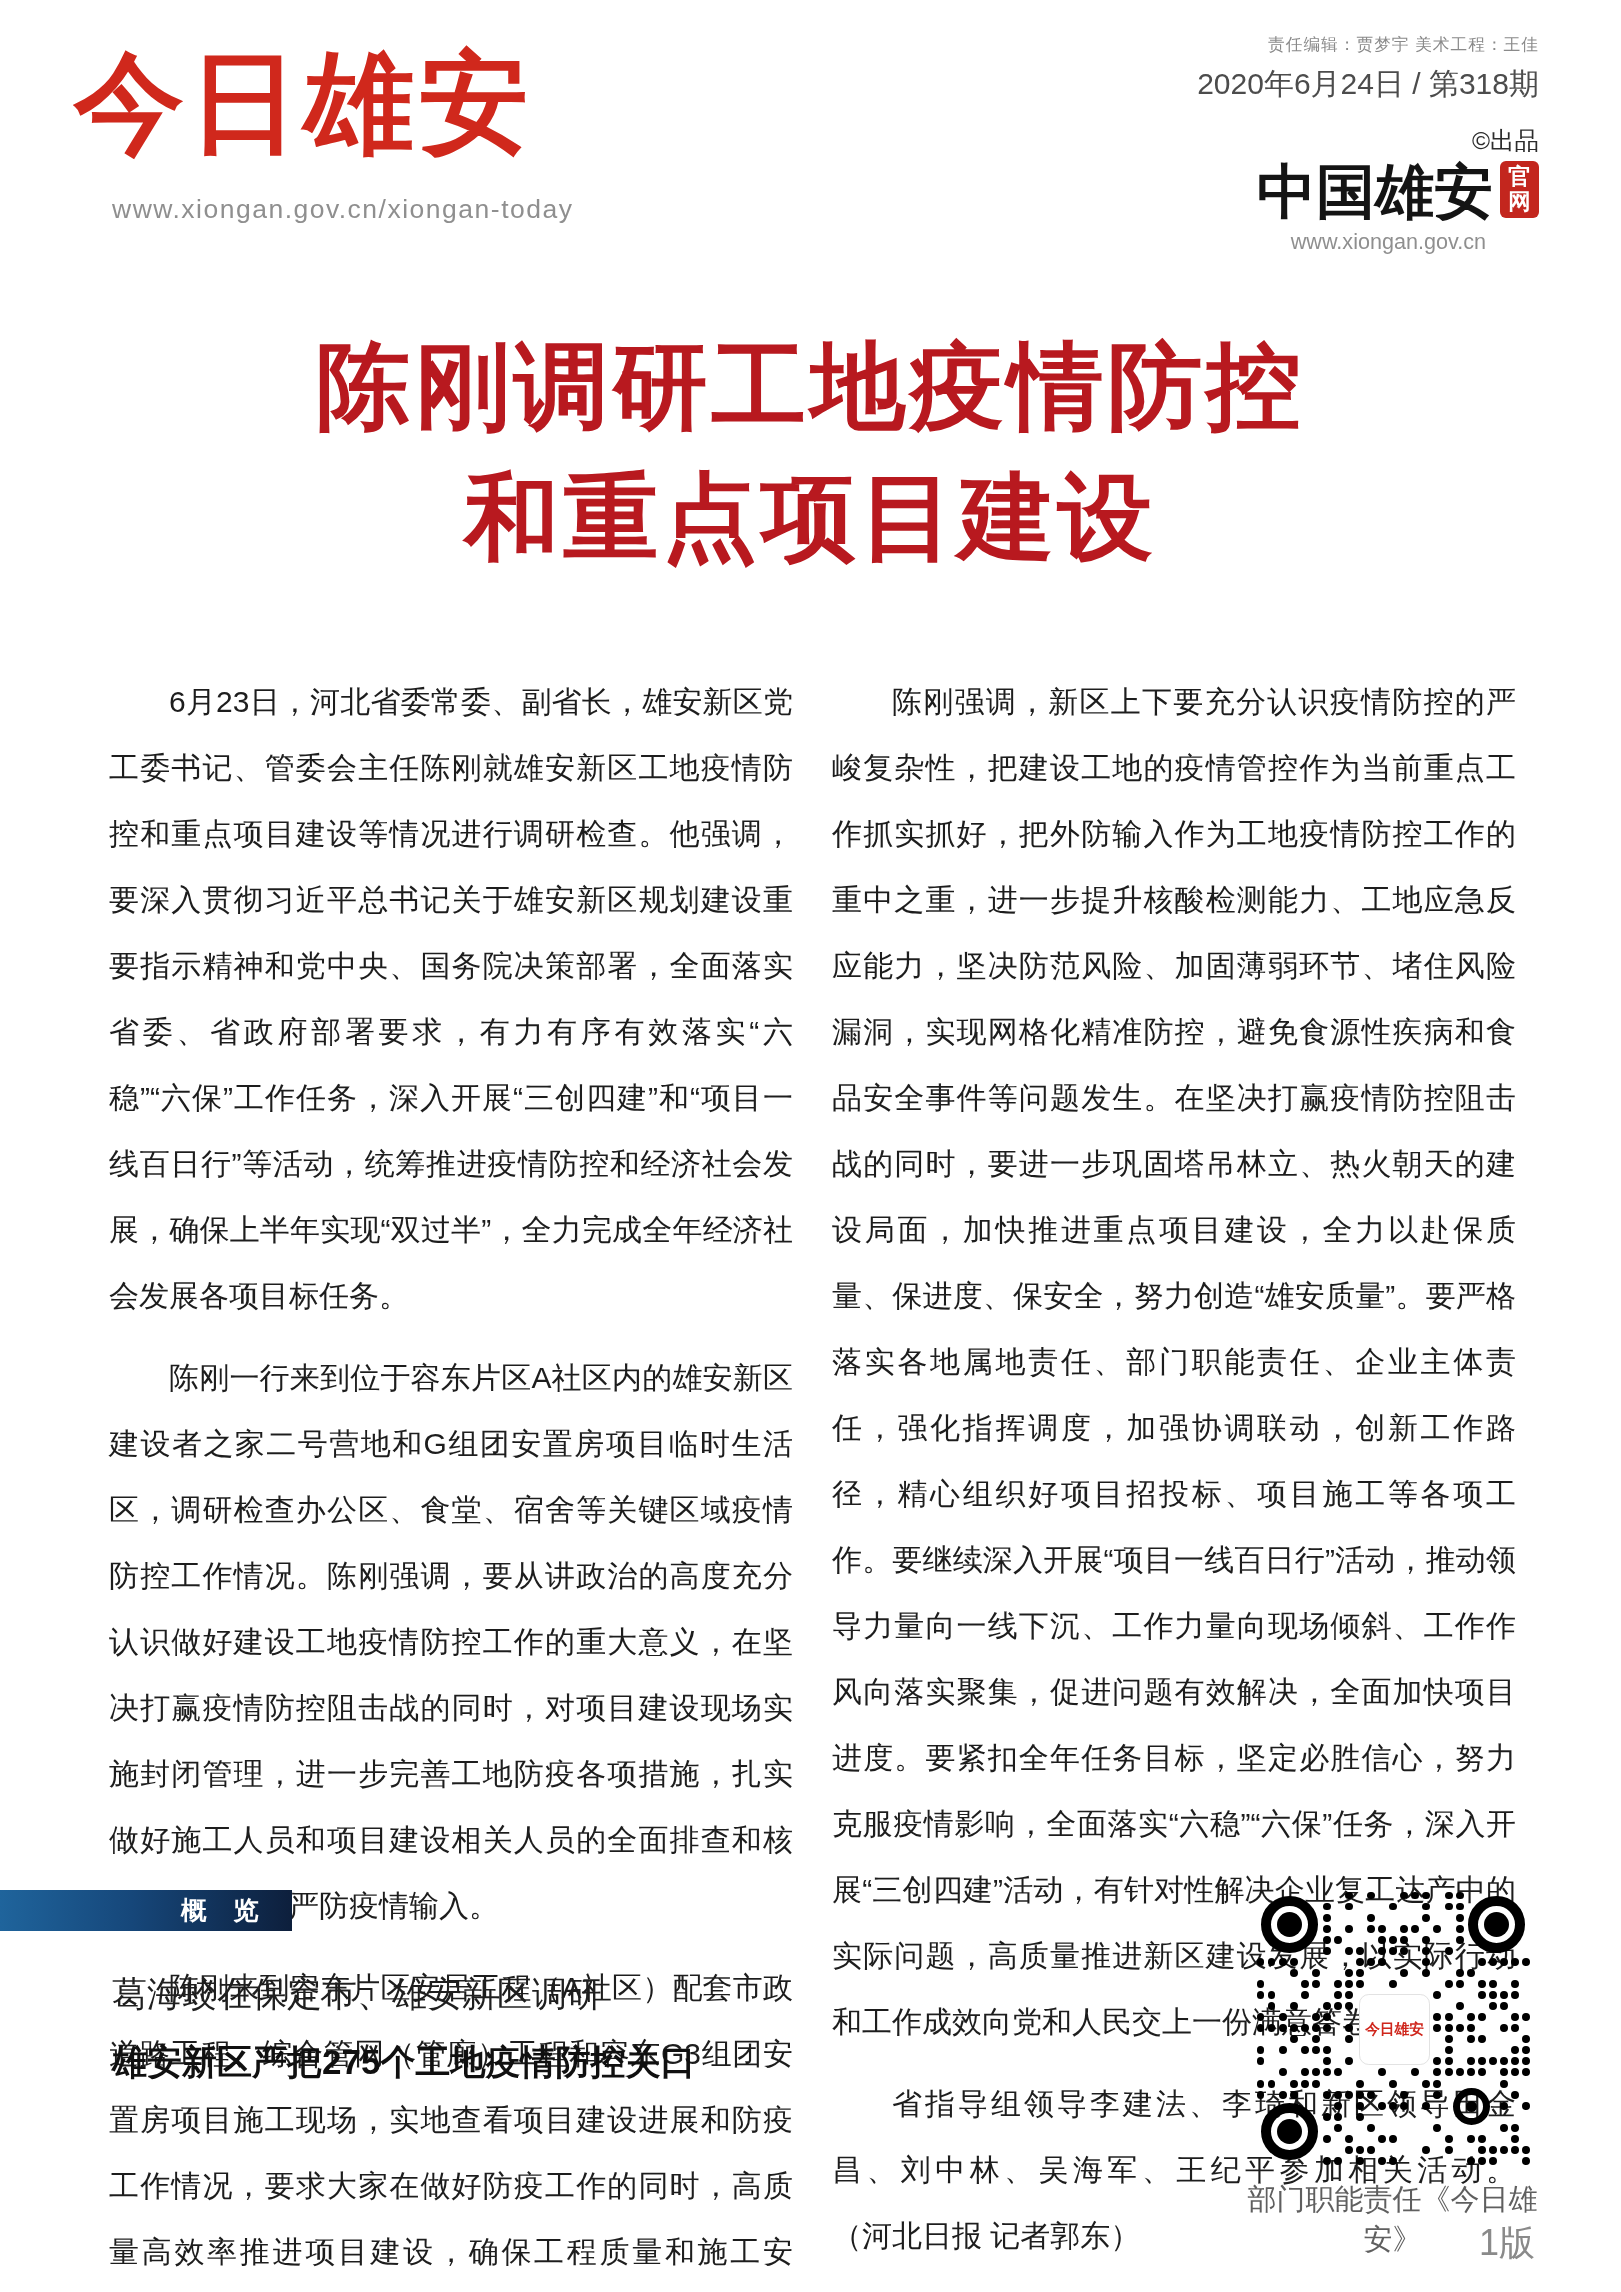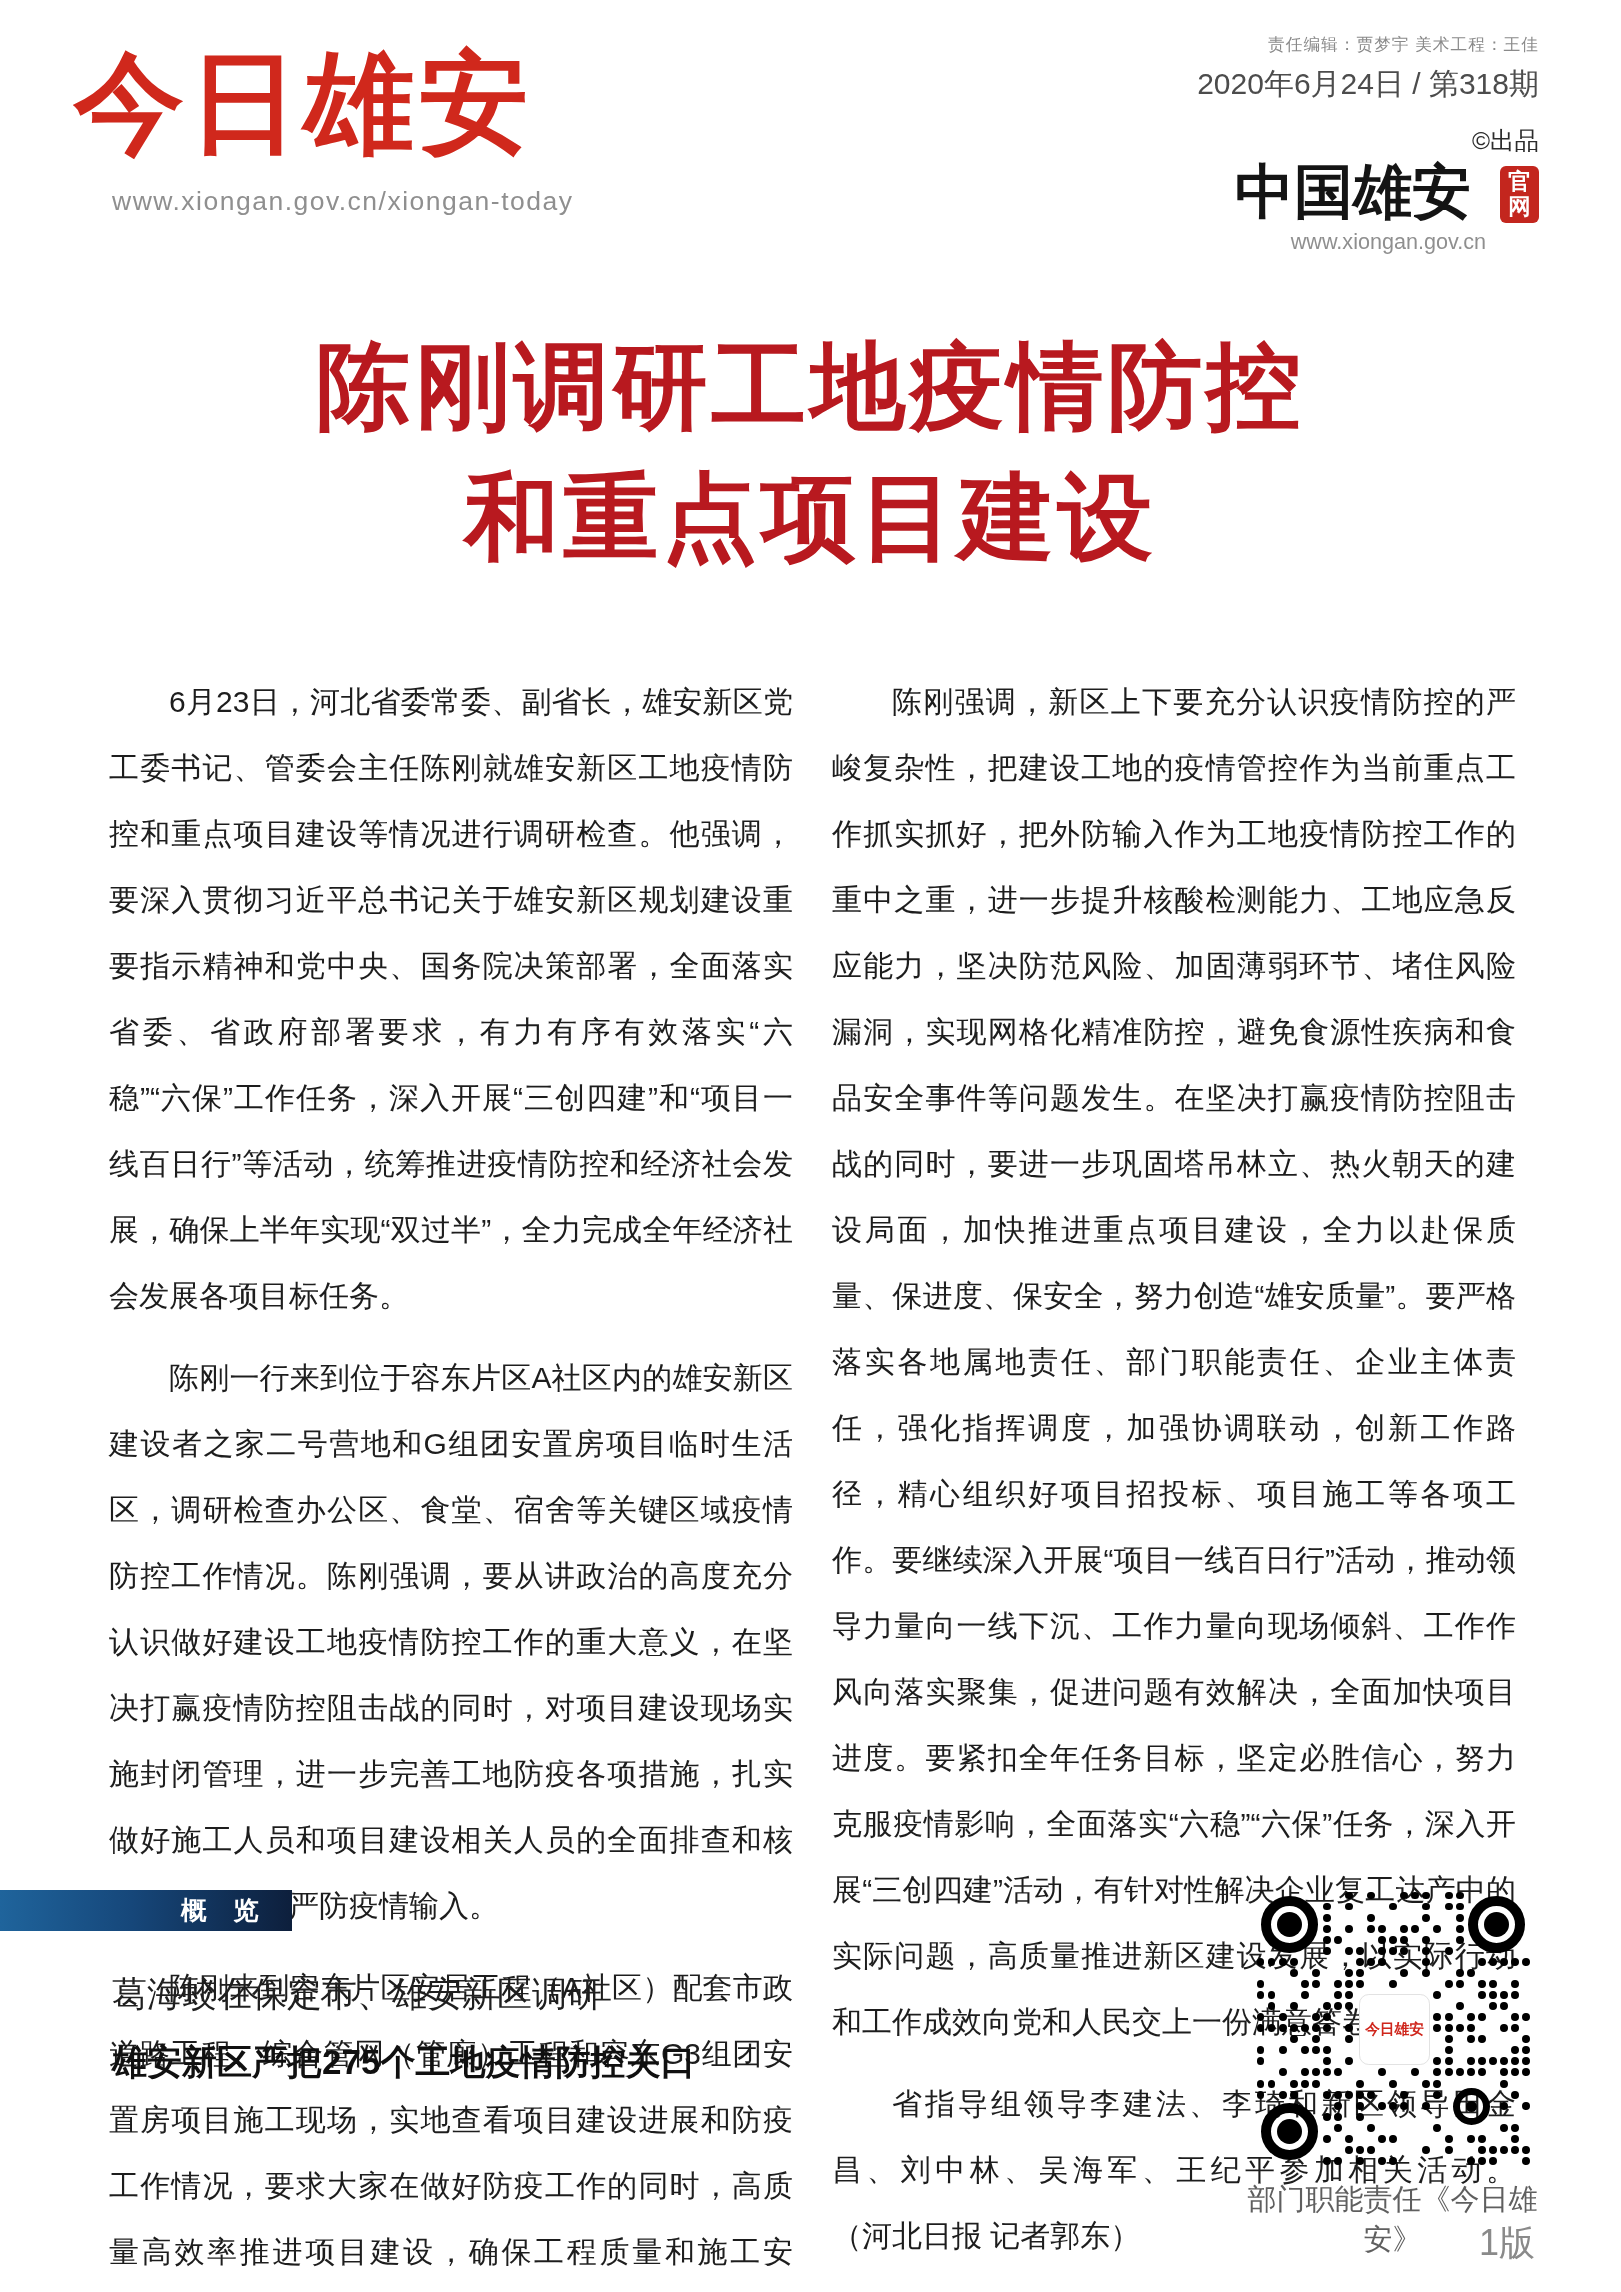--- a/index.html
+++ b/index.html
@@ -14,7 +14,7 @@
     font-size:110px;line-height:1.2;color:#d0281c;letter-spacing:4.9px;white-space:nowrap;
   }
   .logo-url{
-    position:absolute;left:112px;top:186px;font-size:26.5px;color:#8f8f8f;letter-spacing:1.5px;
+    position:absolute;left:112px;top:194px;font-size:26.5px;color:#8f8f8f;letter-spacing:1.5px;
   }
   .header-right{position:absolute;right:82px;top:33px;text-align:right;}
   .credits{font-size:16.7px;color:#8a8a8a;margin-bottom:7.8px;letter-spacing:1px;}

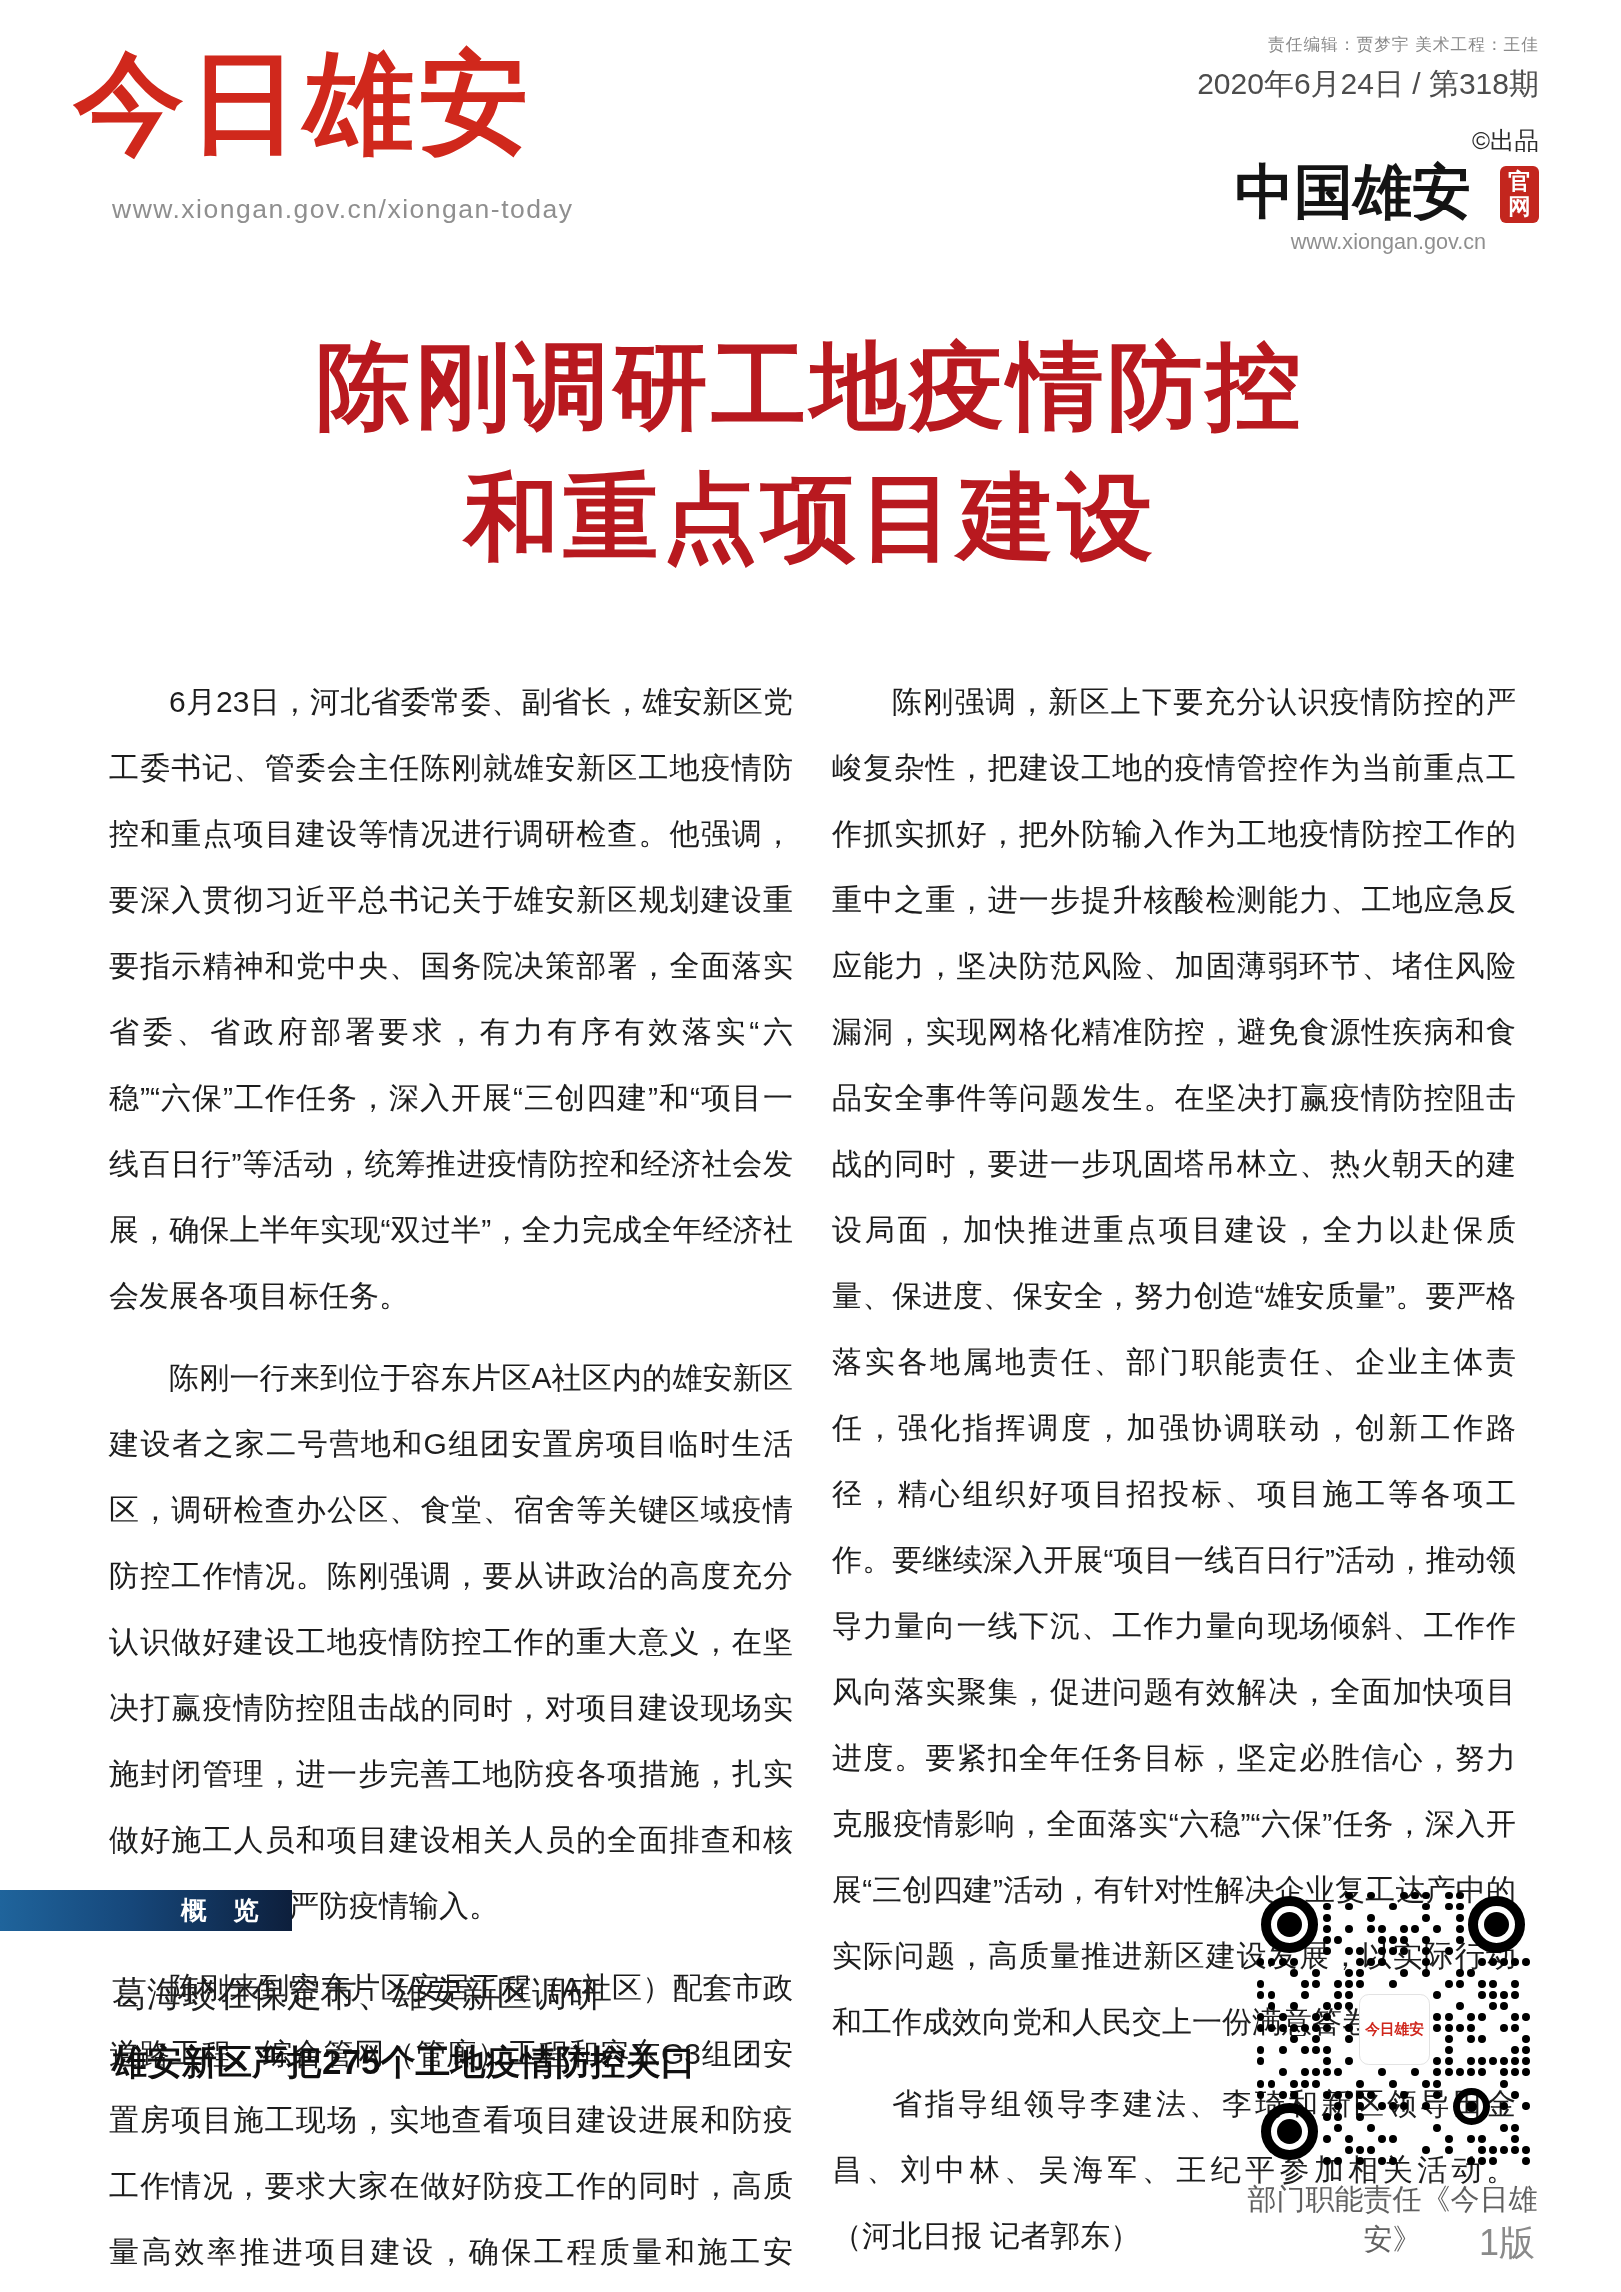--- a/index.html
+++ b/index.html
@@ -20,7 +20,7 @@
   .credits{font-size:16.7px;color:#8a8a8a;margin-bottom:7.8px;letter-spacing:1px;}
   .issue{font-size:30px;color:#4c4c4c;margin-bottom:19.6px;}
   .produced{font-size:24.5px;color:#2c2c2c;margin-bottom:3.9px;}
-  .brand-row{display:flex;align-items:flex-end;justify-content:flex-end;gap:29px;}
+  .brand-row{display:flex;align-items:flex-start;justify-content:flex-end;gap:7px;}
   .brand-logo{
     font-family:"DejaVu Serif","Liberation Serif",serif;font-weight:900;
     font-size:59px;color:#141414;line-height:1.05;white-space:nowrap;

